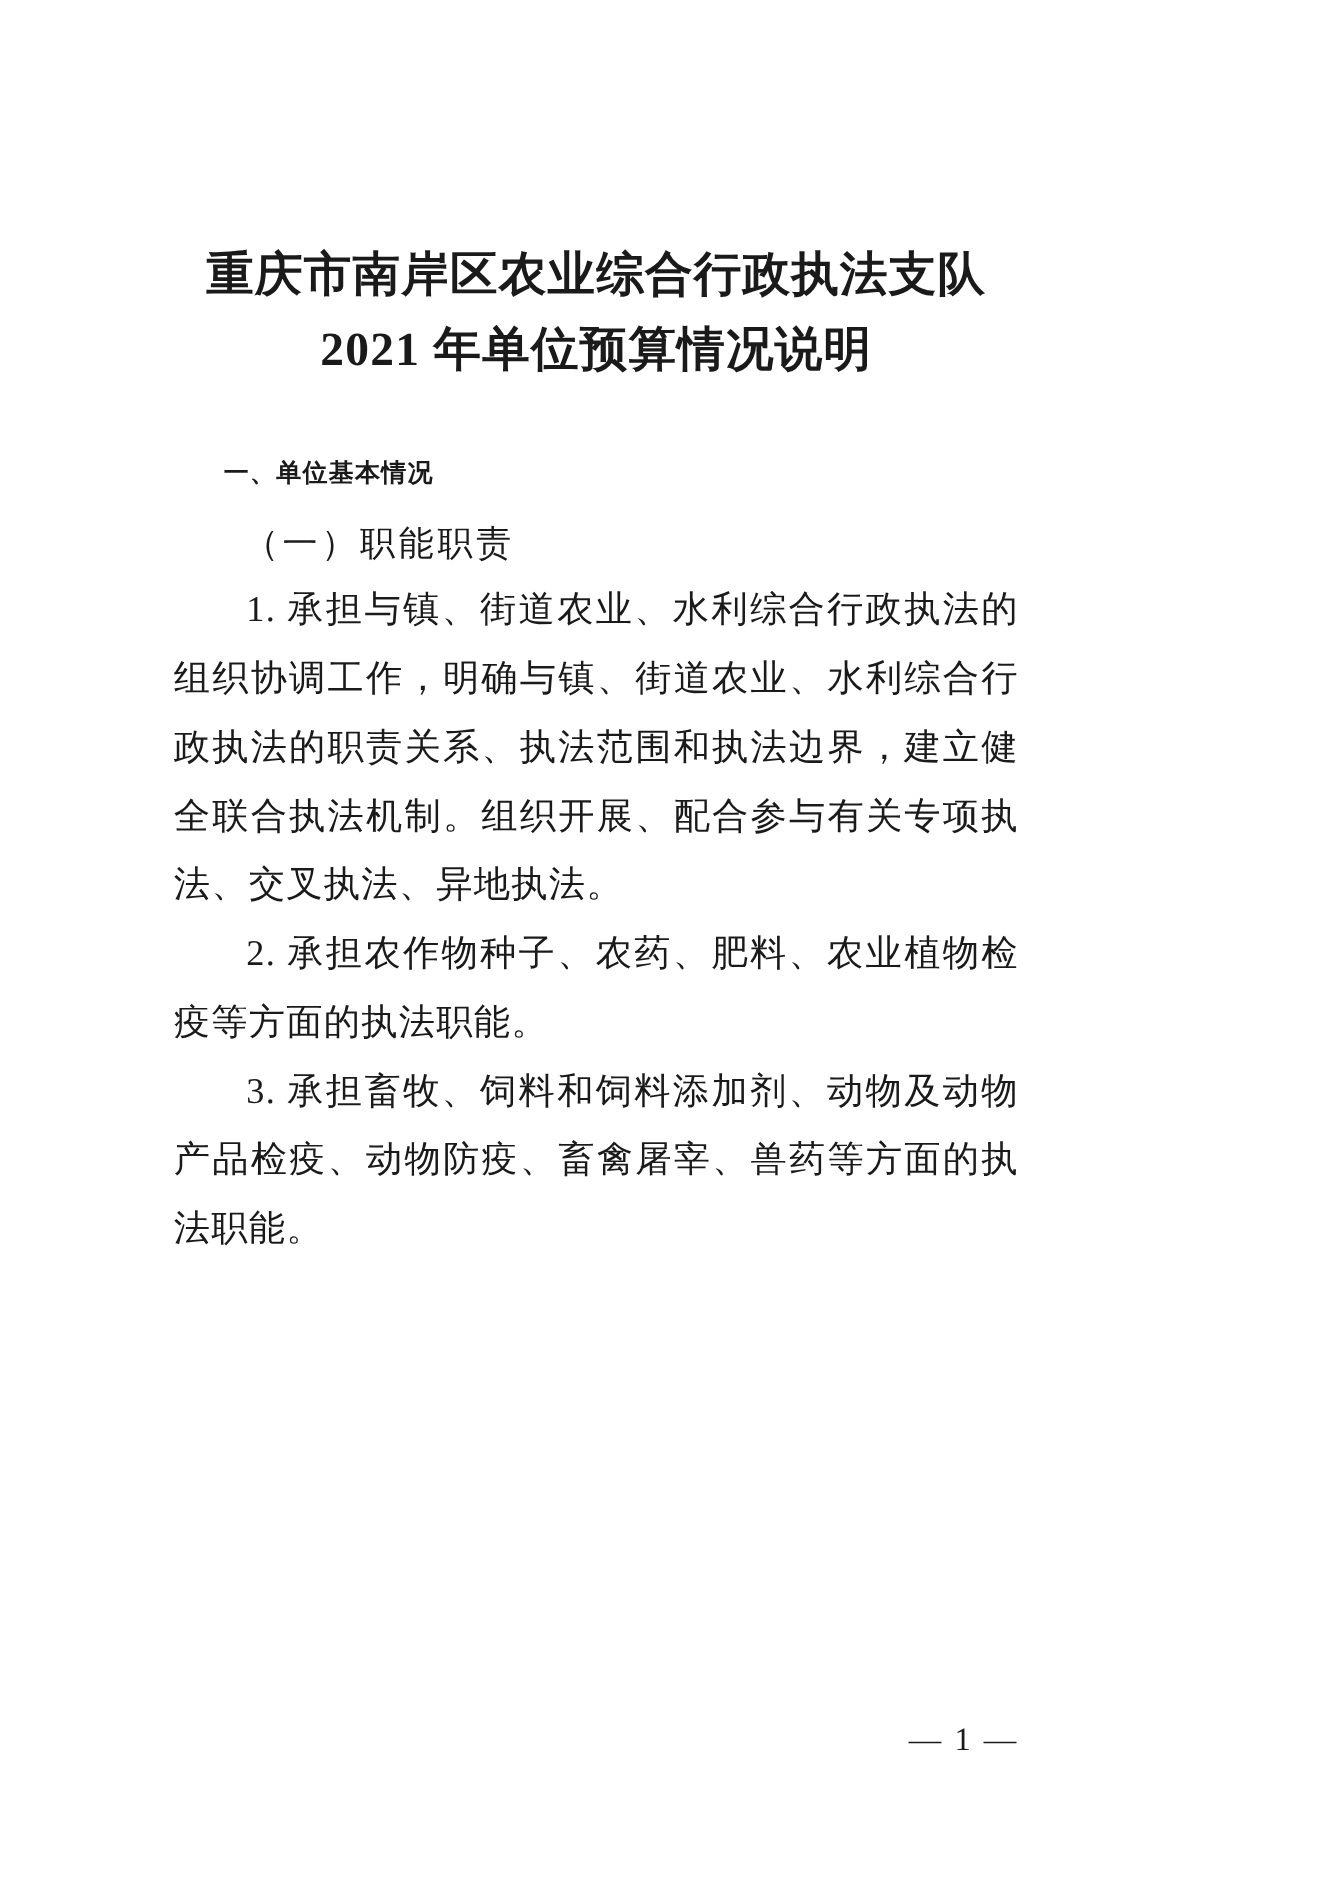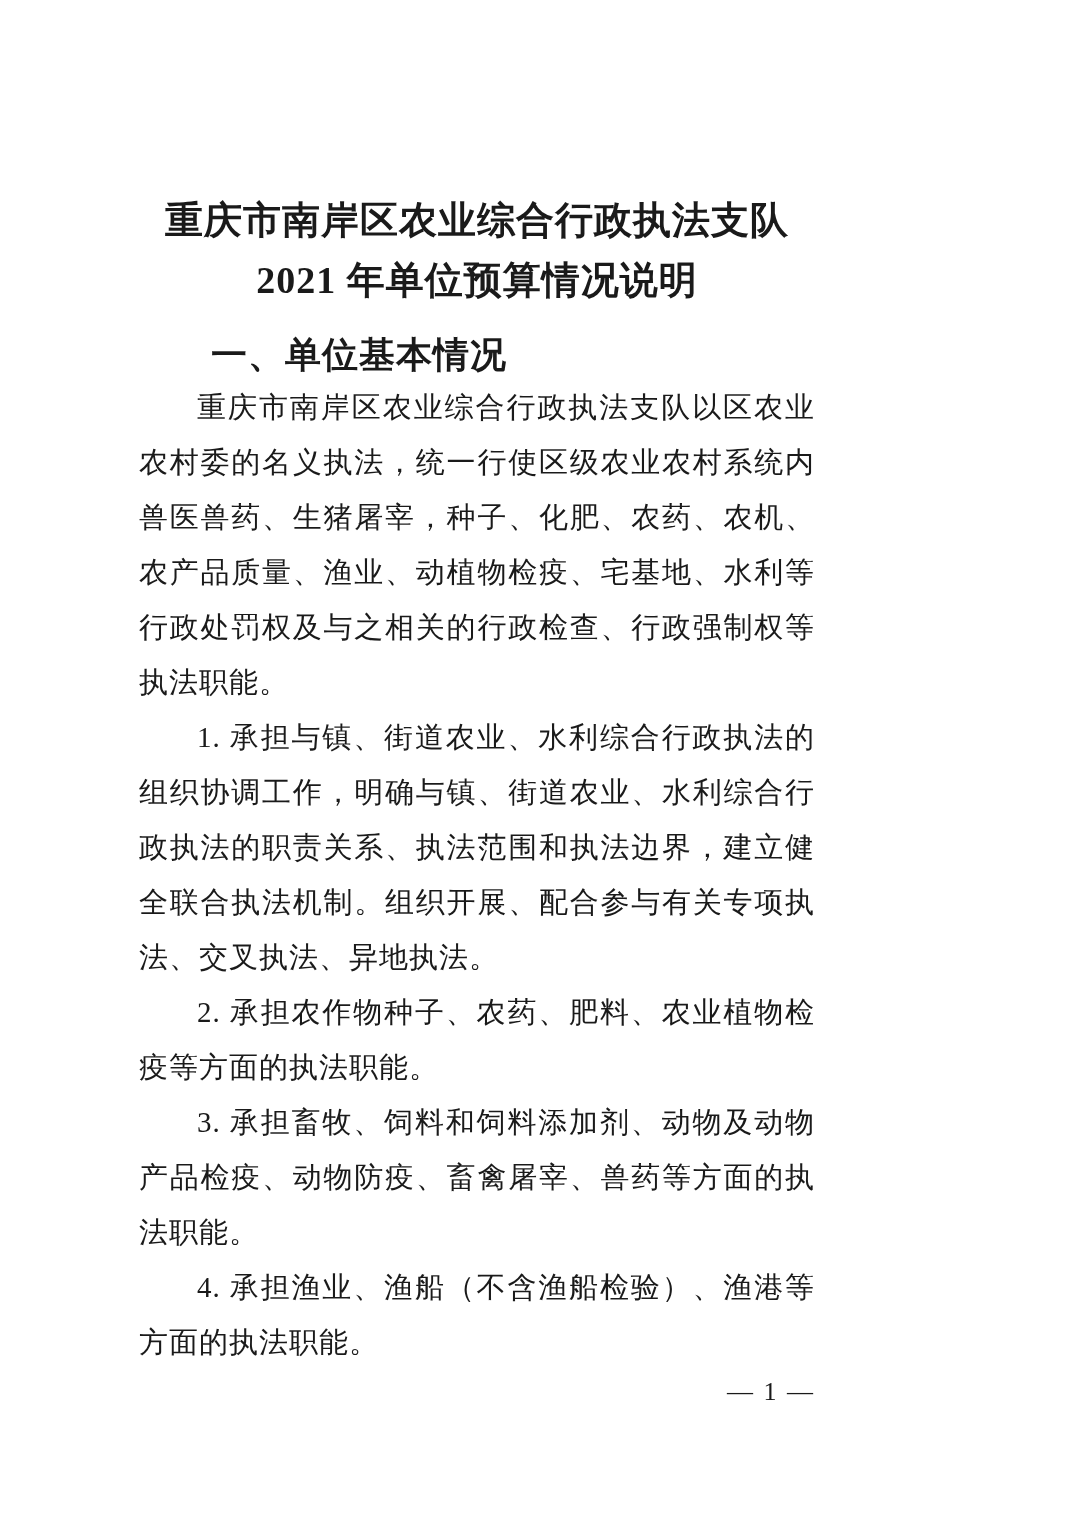--- a/index.html
+++ b/index.html
@@ -30,8 +30,8 @@
     font-family: "Liberation Serif", "DejaVu Serif", serif;
   }
   .section-heading {
-    margin-top: 24px;
-    font-size: 36px;
+    margin-top: 48px;
+    font-size: 20px;
     line-height: 42px;
     font-weight: bold;
     text-indent: 2em;

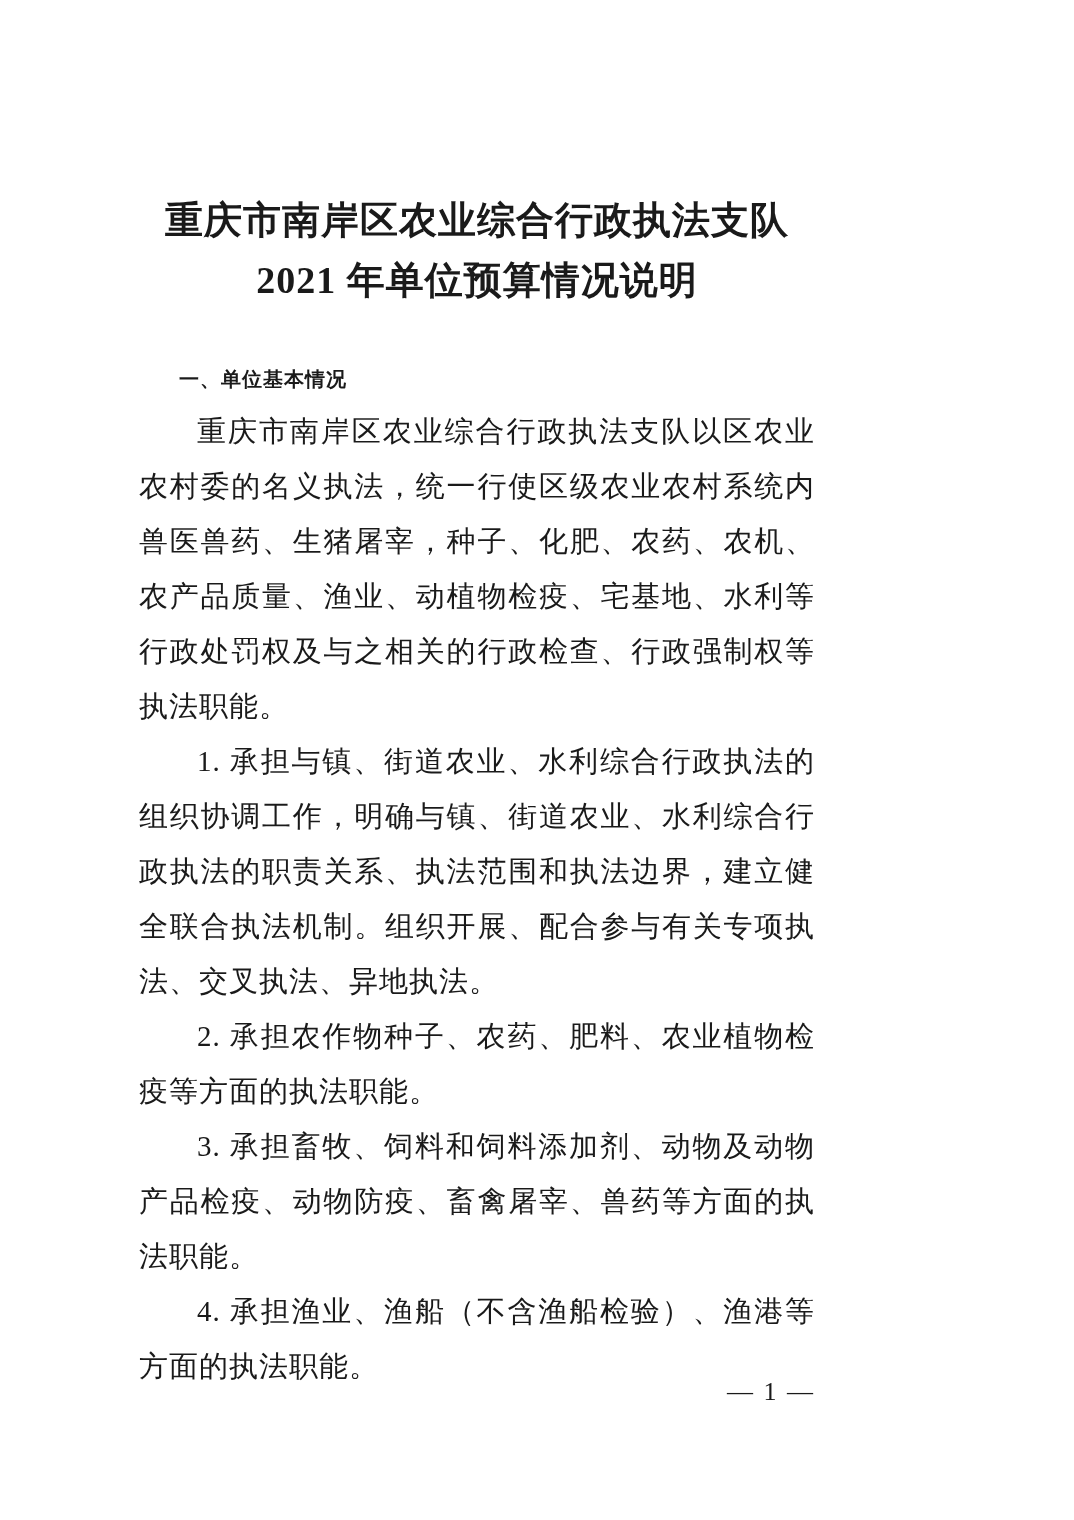--- a/index.html
+++ b/index.html
@@ -83,6 +83,7 @@
 
     <div class="section-heading">一、单位基本情况</div>
 
+    <div class="subsection-heading">（一）职能职责</div>
 
     <div class="body-text">
       <p>重庆市南岸区农业综合行政执法支队以区农业农村委的名义执法，统一行使区级农业农村系统内兽医兽药、生猪屠宰，种子、化肥、农药、农机、农产品质量、渔业、动植物检疫、宅基地、水利等行政处罚权及与之相关的行政检查、行政强制权等执法职能。</p>

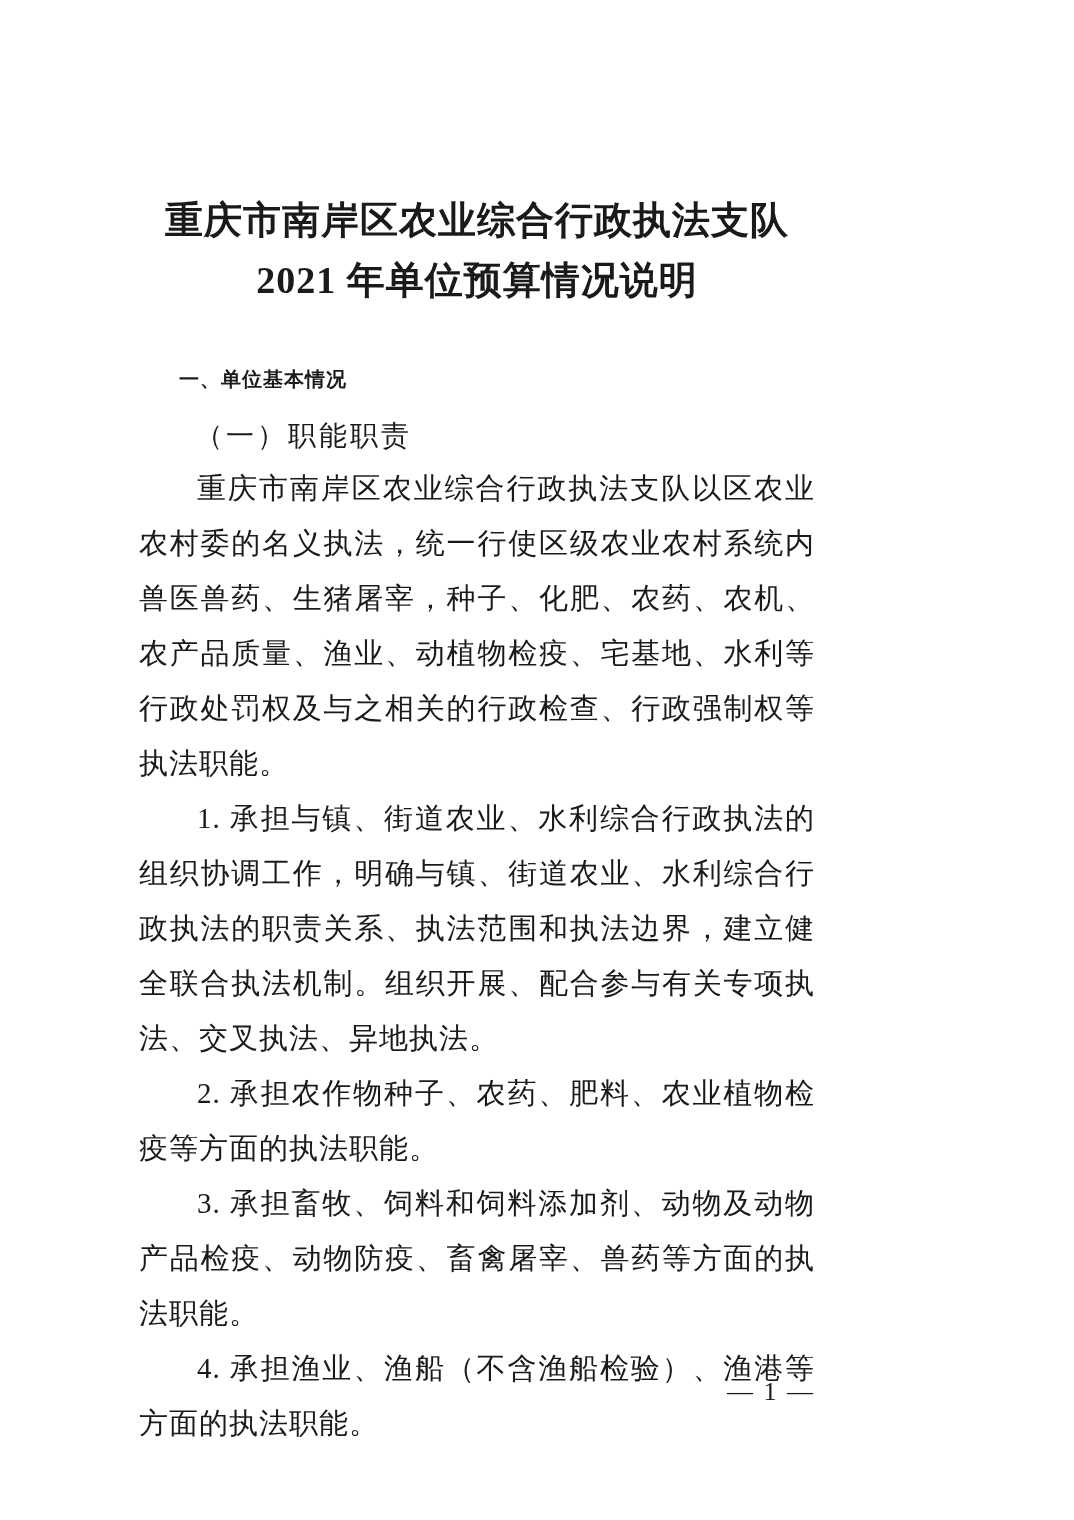--- a/index.html
+++ b/index.html
@@ -86,7 +86,6 @@
     <div class="subsection-heading">（一）职能职责</div>
 
     <div class="body-text">
-      <p>重庆市南岸区农业综合行政执法支队以区农业农村委的名义执法，统一行使区级农业农村系统内兽医兽药、生猪屠宰，种子、化肥、农药、农机、农产品质量、渔业、动植物检疫、宅基地、水利等行政处罚权及与之相关的行政检查、行政强制权等执法职能。</p>
       <p>1. 承担与镇、街道农业、水利综合行政执法的组织协调工作，明确与镇、街道农业、水利综合行政执法的职责关系、执法范围和执法边界，建立健全联合执法机制。组织开展、配合参与有关专项执法、交叉执法、异地执法。</p>
       <p>2. 承担农作物种子、农药、肥料、农业植物检疫等方面的执法职能。</p>
       <p>3. 承担畜牧、饲料和饲料添加剂、动物及动物产品检疫、动物防疫、畜禽屠宰、兽药等方面的执法职能。</p>

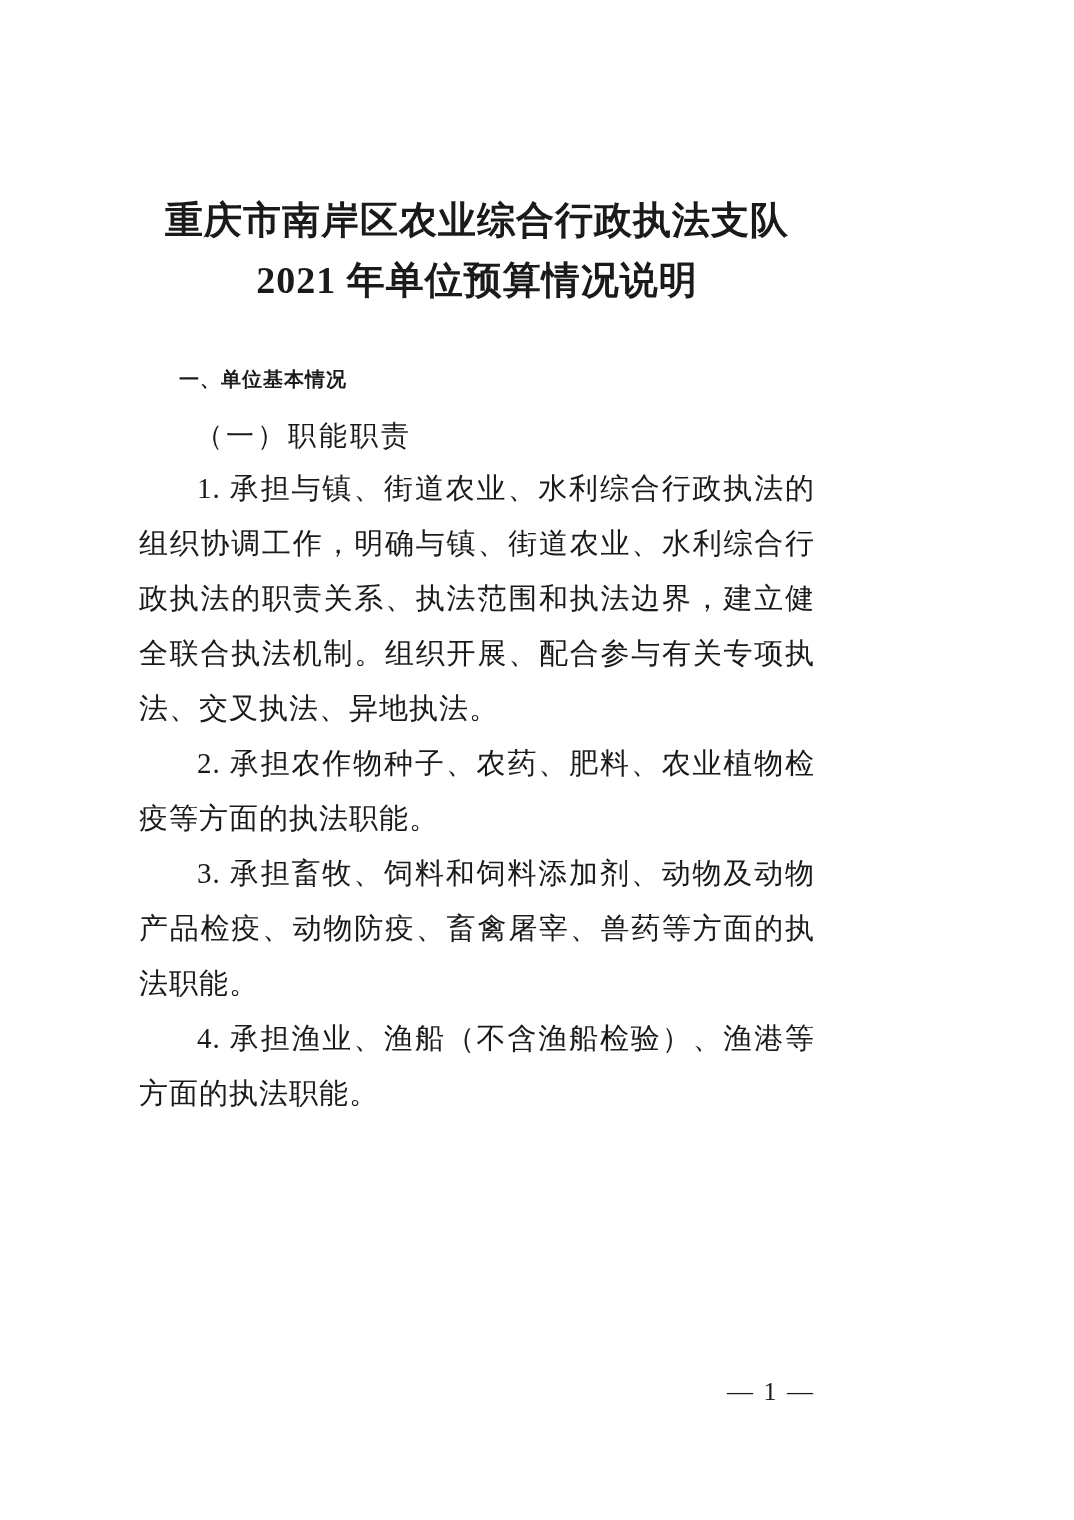--- a/index.html
+++ b/index.html
@@ -89,7 +89,6 @@
       <p>1. 承担与镇、街道农业、水利综合行政执法的组织协调工作，明确与镇、街道农业、水利综合行政执法的职责关系、执法范围和执法边界，建立健全联合执法机制。组织开展、配合参与有关专项执法、交叉执法、异地执法。</p>
       <p>2. 承担农作物种子、农药、肥料、农业植物检疫等方面的执法职能。</p>
       <p>3. 承担畜牧、饲料和饲料添加剂、动物及动物产品检疫、动物防疫、畜禽屠宰、兽药等方面的执法职能。</p>
-      <p>4. 承担渔业、渔船（不含渔船检验）、渔港等方面的执法职能。</p>
     </div>
 
   </div>

